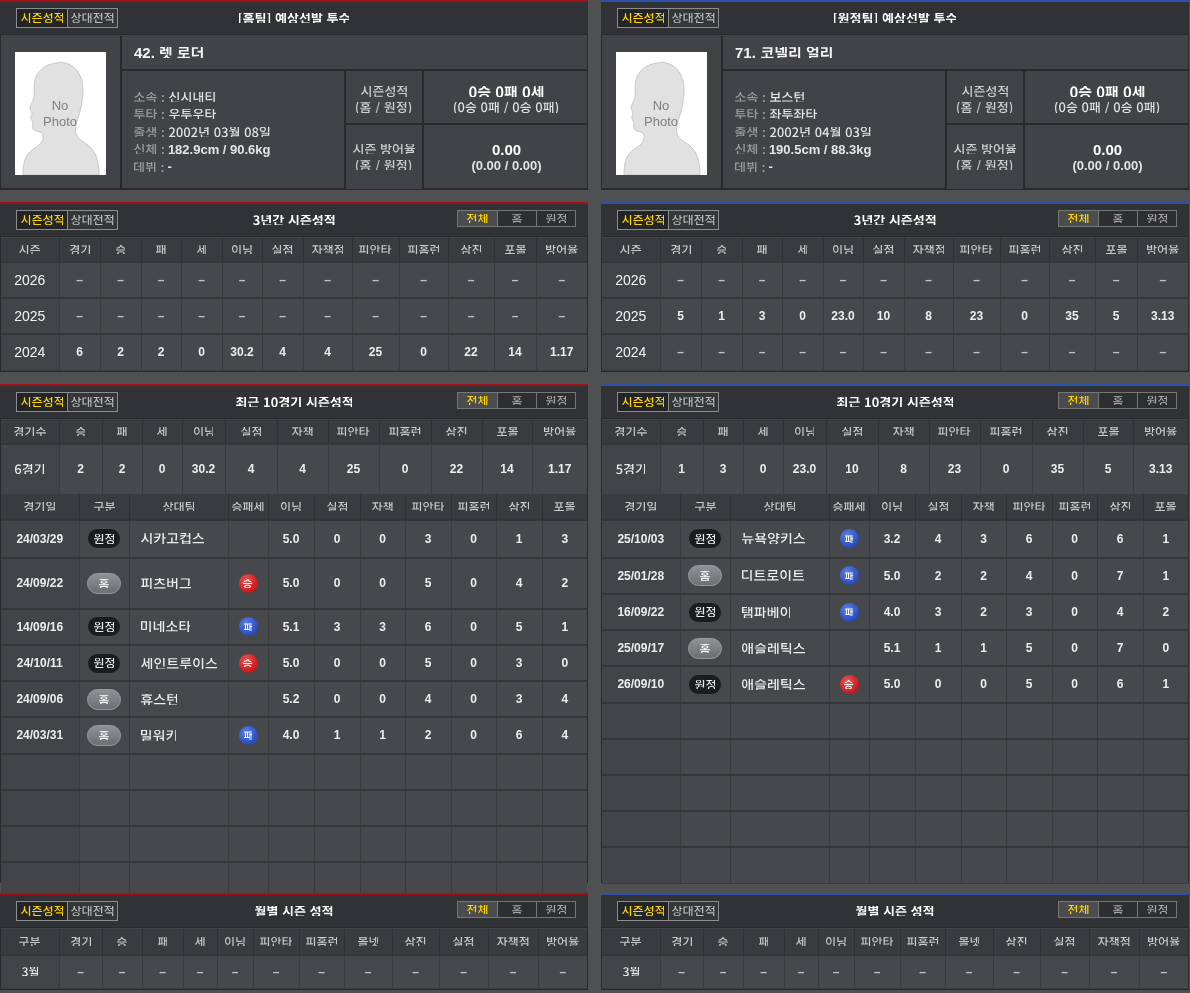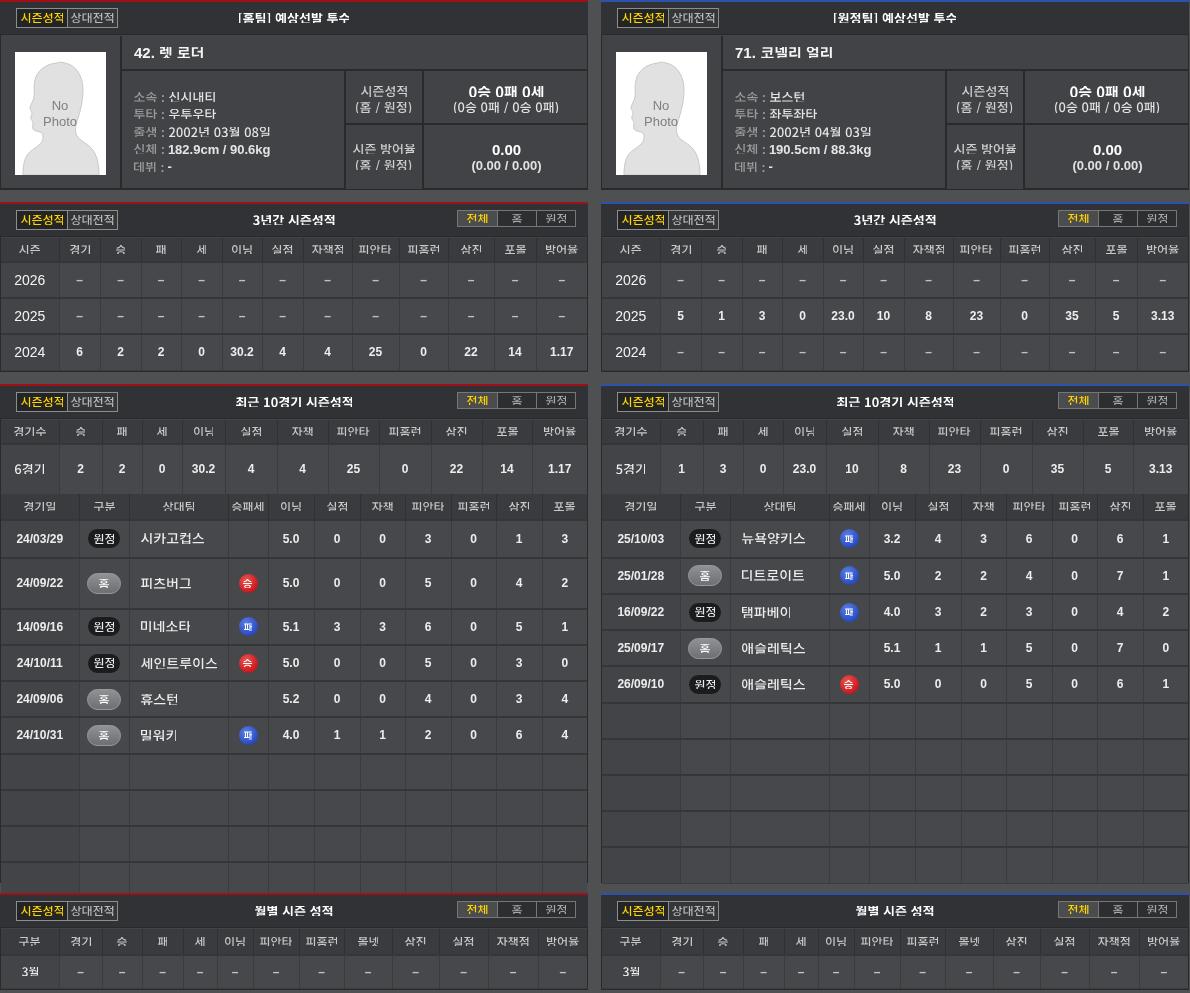--- a/index.html
+++ b/index.html
@@ -1112,7 +1112,7 @@
             <td>4</td>
           </tr>
           <tr>
-            <td class="c0" style="height:36.2px">24/10/31</td>
+            <td class="c0" style="height:36.2px">24/03/31</td>
             <td><span class="pill home">
                 <svg class="kt" width="9.9" height="9.5" viewBox="0 -770 826.0 790">
                   <g fill="#ffffff">

